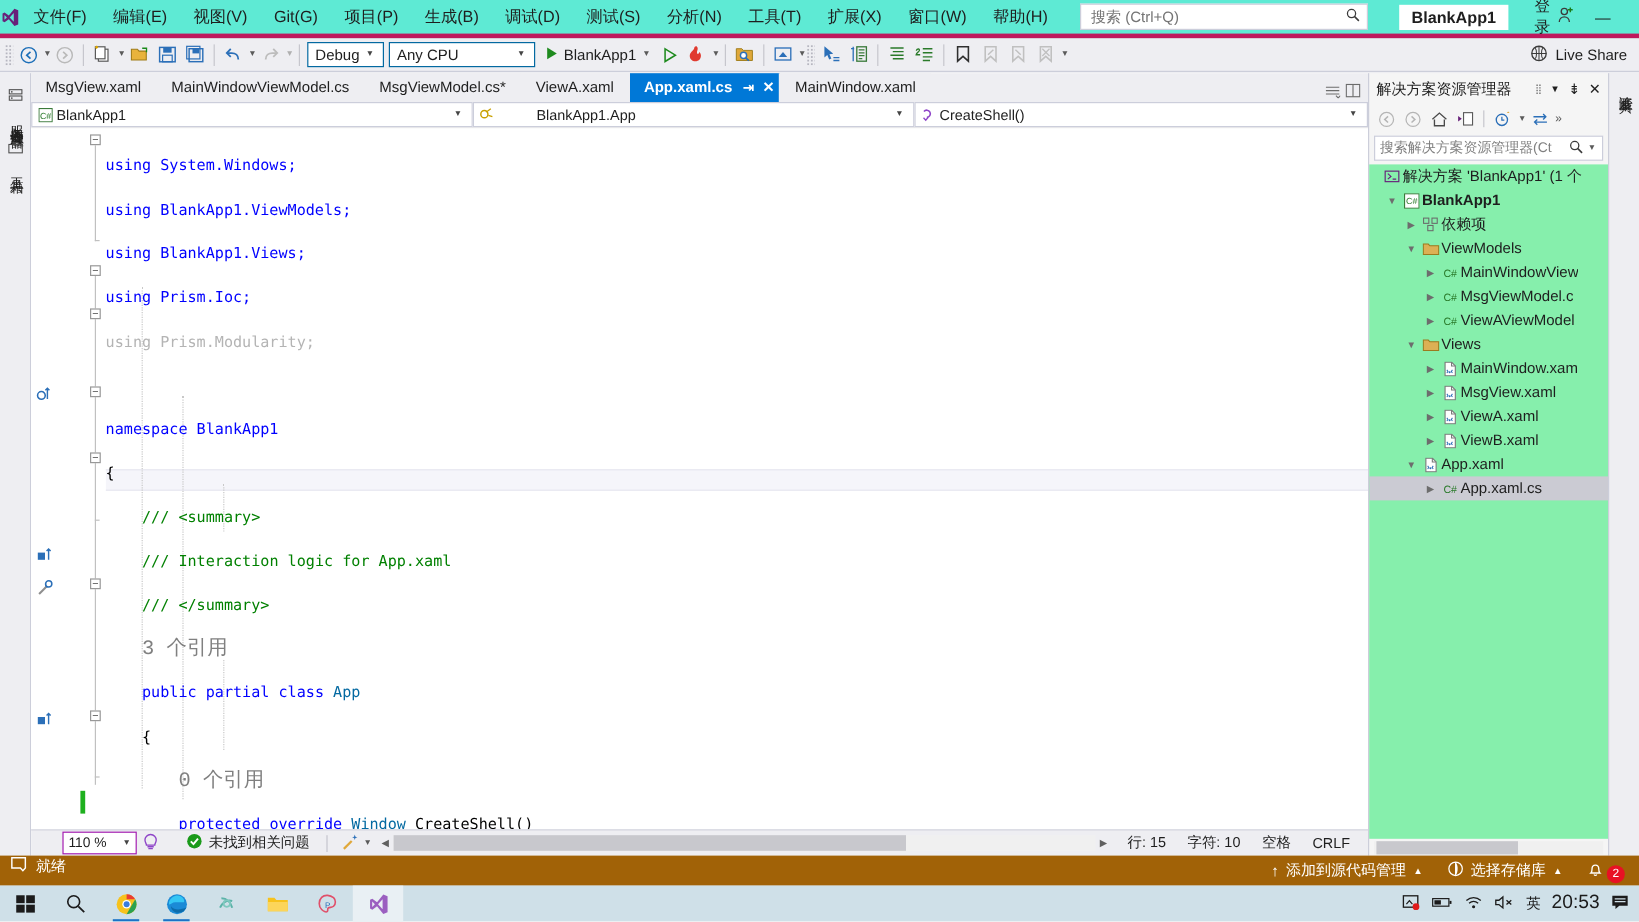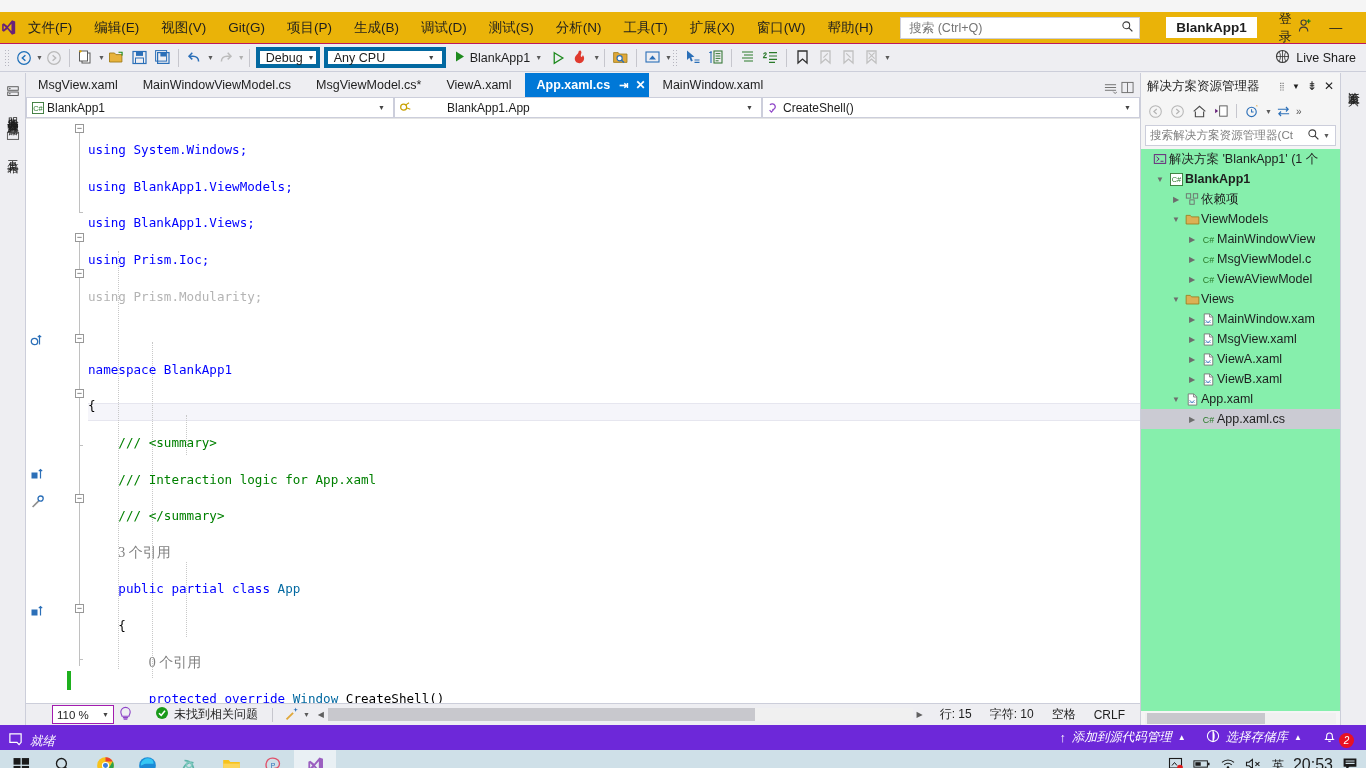--- a/index.html
+++ b/index.html
@@ -15,9 +15,8 @@
 
   
   .titlebar {
-    height:32px; display:flex; align-items:center; background:#eab308;
-    border-bottom:1px solid #be185d;
-    margin-top:12px;
+    height:32px; display:flex; align-items:center; background:#5eead4;
+    border-bottom:4px solid #be185d;
   }
   .vs-logo { width:30px; display:flex; align-items:center; justify-content:center; }
   .vs-logo svg { display:block; }

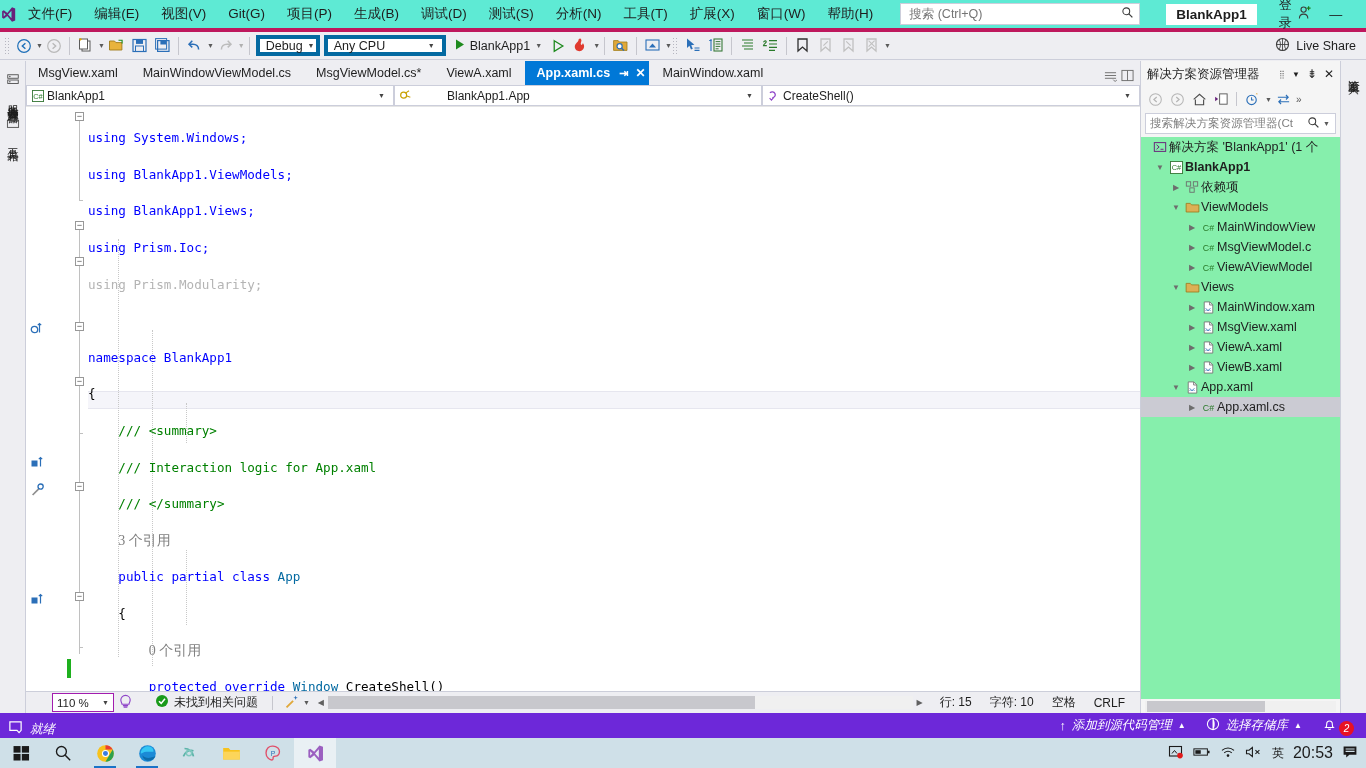--- a/index.html
+++ b/index.html
@@ -56,7 +56,7 @@
   .tb-caret { font-size:7px; color:#5a5a5a; margin-left:1px; }
   .tb-caret.dim { color:#b0b0b0; }
   .tb-combo {
-    height:21px; border:4px solid #0369a1; background:#fff; display:flex; align-items:center;
+    height:21px; border:1px solid #0369a1; background:#fff; display:flex; align-items:center;
     padding:0 2px 0 6px; font-size:12.5px; margin:0 2px;
   }
   .tb-combo .cv { flex:1; white-space:nowrap; }

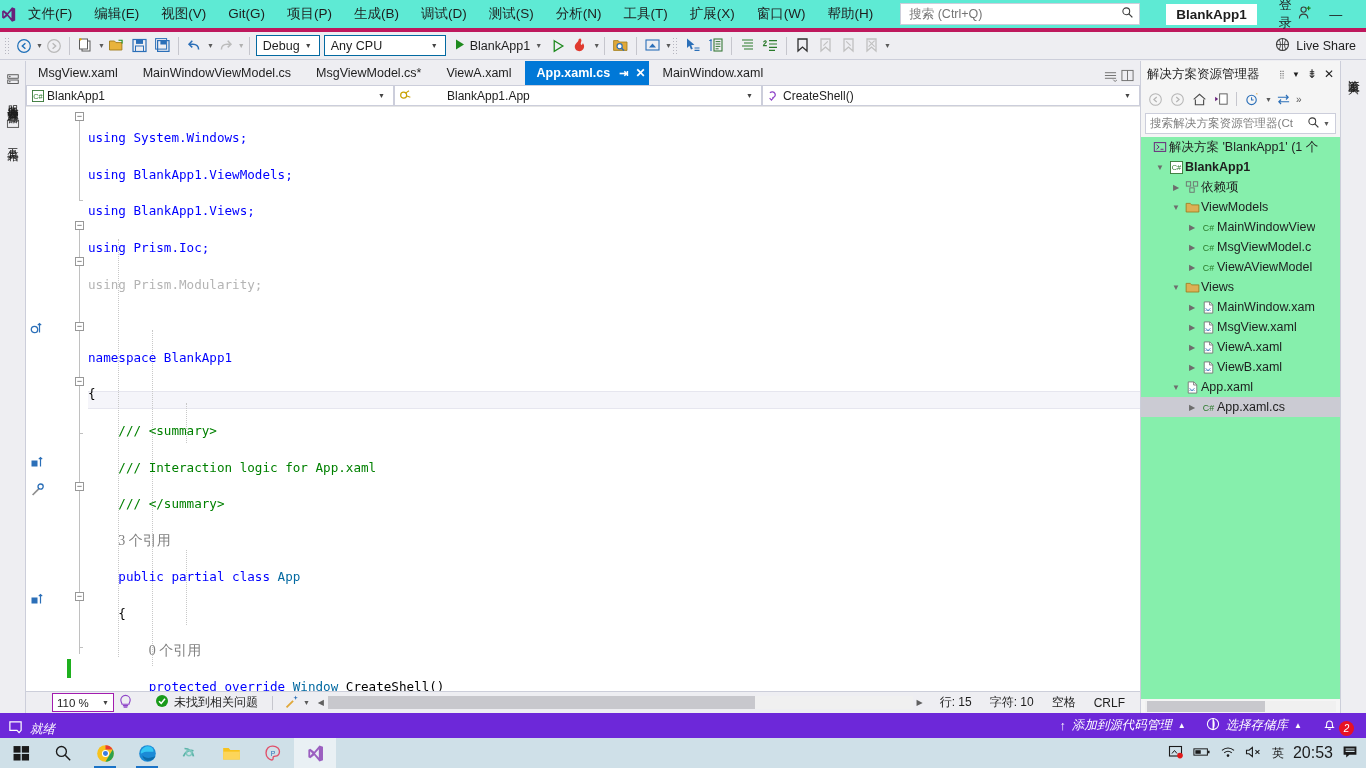--- a/index.html
+++ b/index.html
@@ -120,7 +120,7 @@
   .typ { color:#0369a1; }
   .cmt { color:#008000; }
   .dis { color:#b4b4b4; }
-  .ref { color:#808080; font-size:14px; font-family:Liberation Serif, serif; }
+  .ref { color:#808080; font-size:17px; font-family:Liberation Mono, monospace; }
   .plain { color:#000; }
   .changebar { position:absolute; left:0; width:4px; background:#1eb01e; }
   .fold-box {

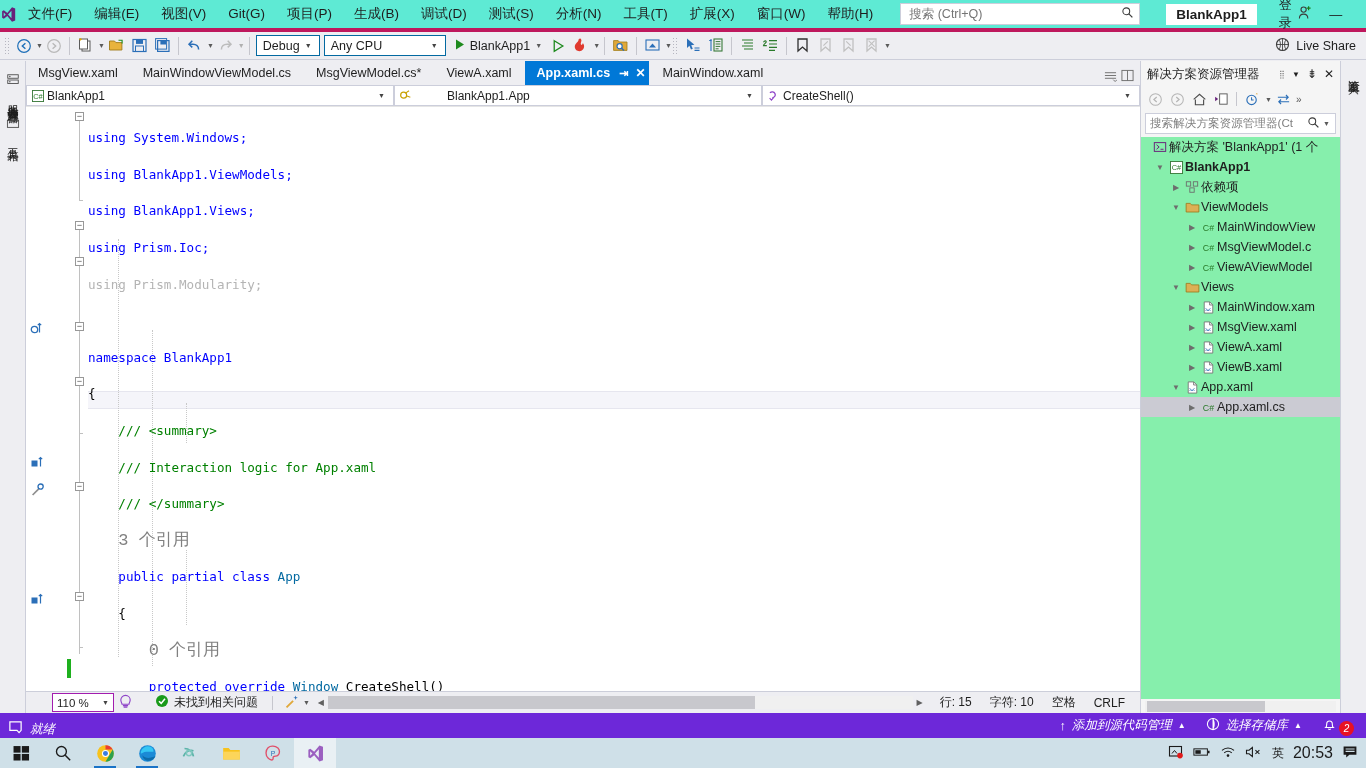--- a/index.html
+++ b/index.html
@@ -181,8 +181,8 @@
 
   
   .vsstatus {
-    position:absolute; left:0; right:0; bottom:30px; height:25px; background:#6d28d9;
-    color:#fff; display:flex; align-items:flex-end; font-size:12.5px; padding:0 8px;font-style:italic;
+    position:absolute; left:0; right:0; bottom:30px; height:25px; background:#a16207;
+    color:#fff; display:flex; align-items:flex-start; font-size:12.5px; padding:0 8px;
   }
   .vsstatus .ready { display:flex; align-items:center; gap:7px; }
   .vsstatus .right { margin-left:auto; display:flex; align-items:center; gap:0; }

